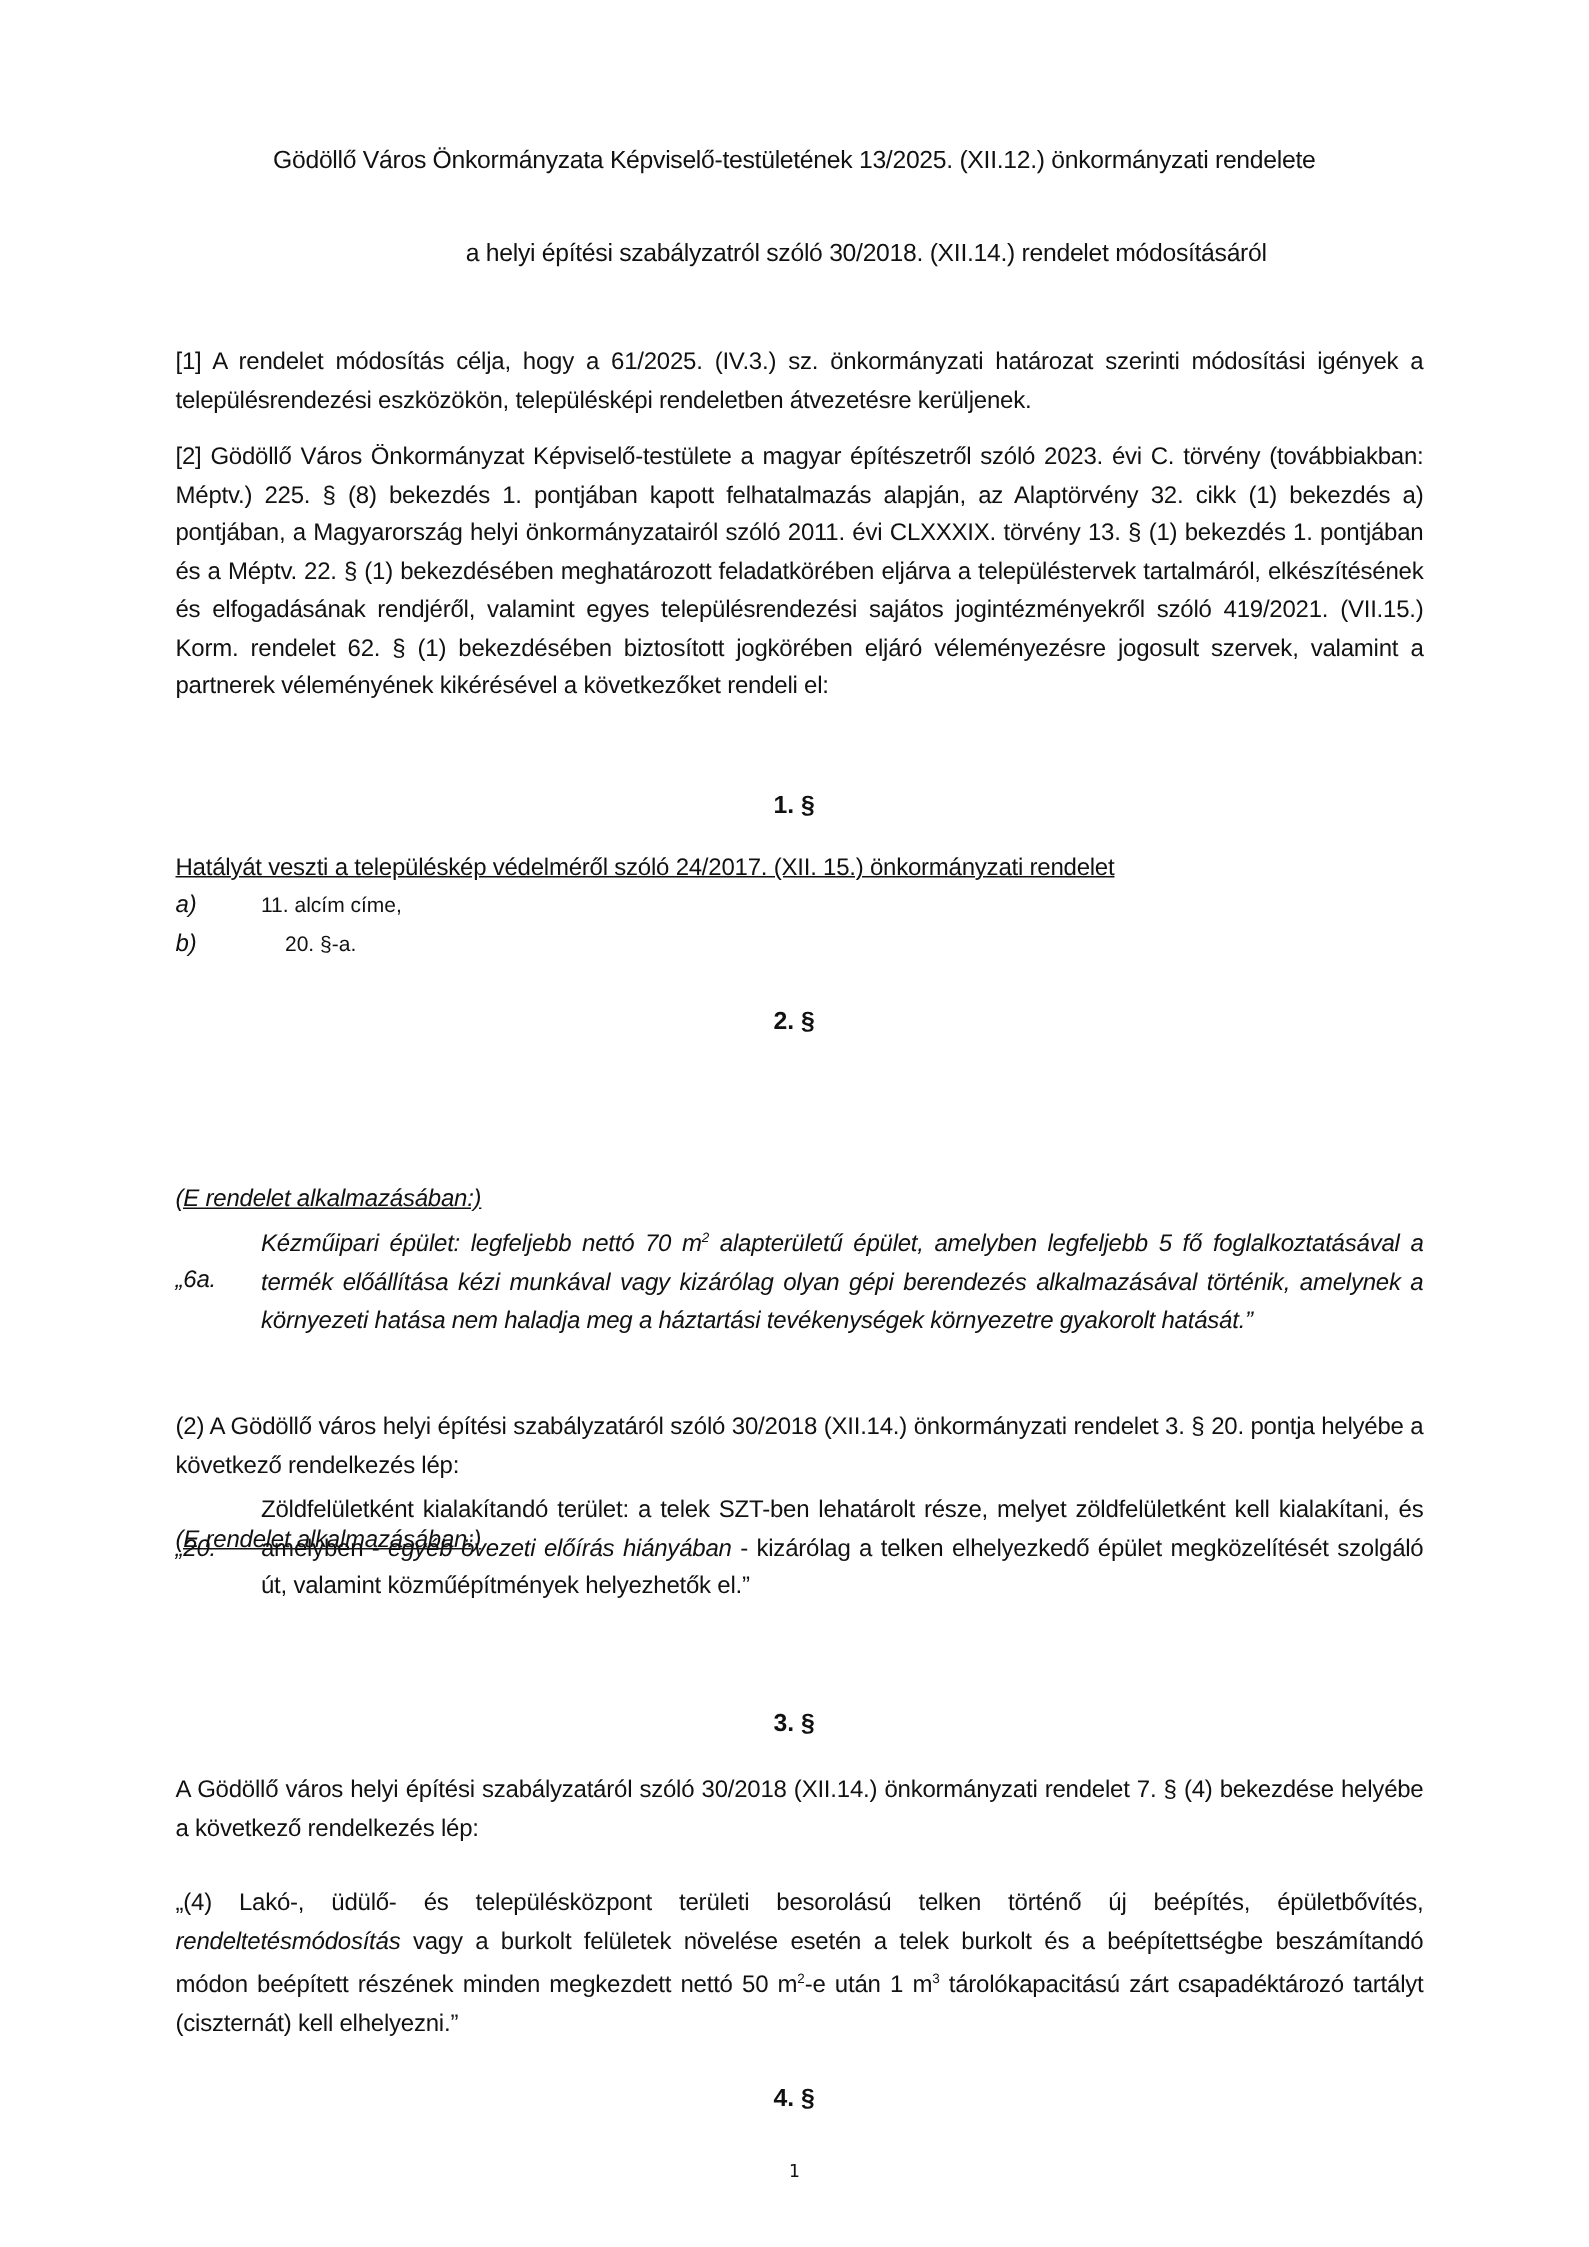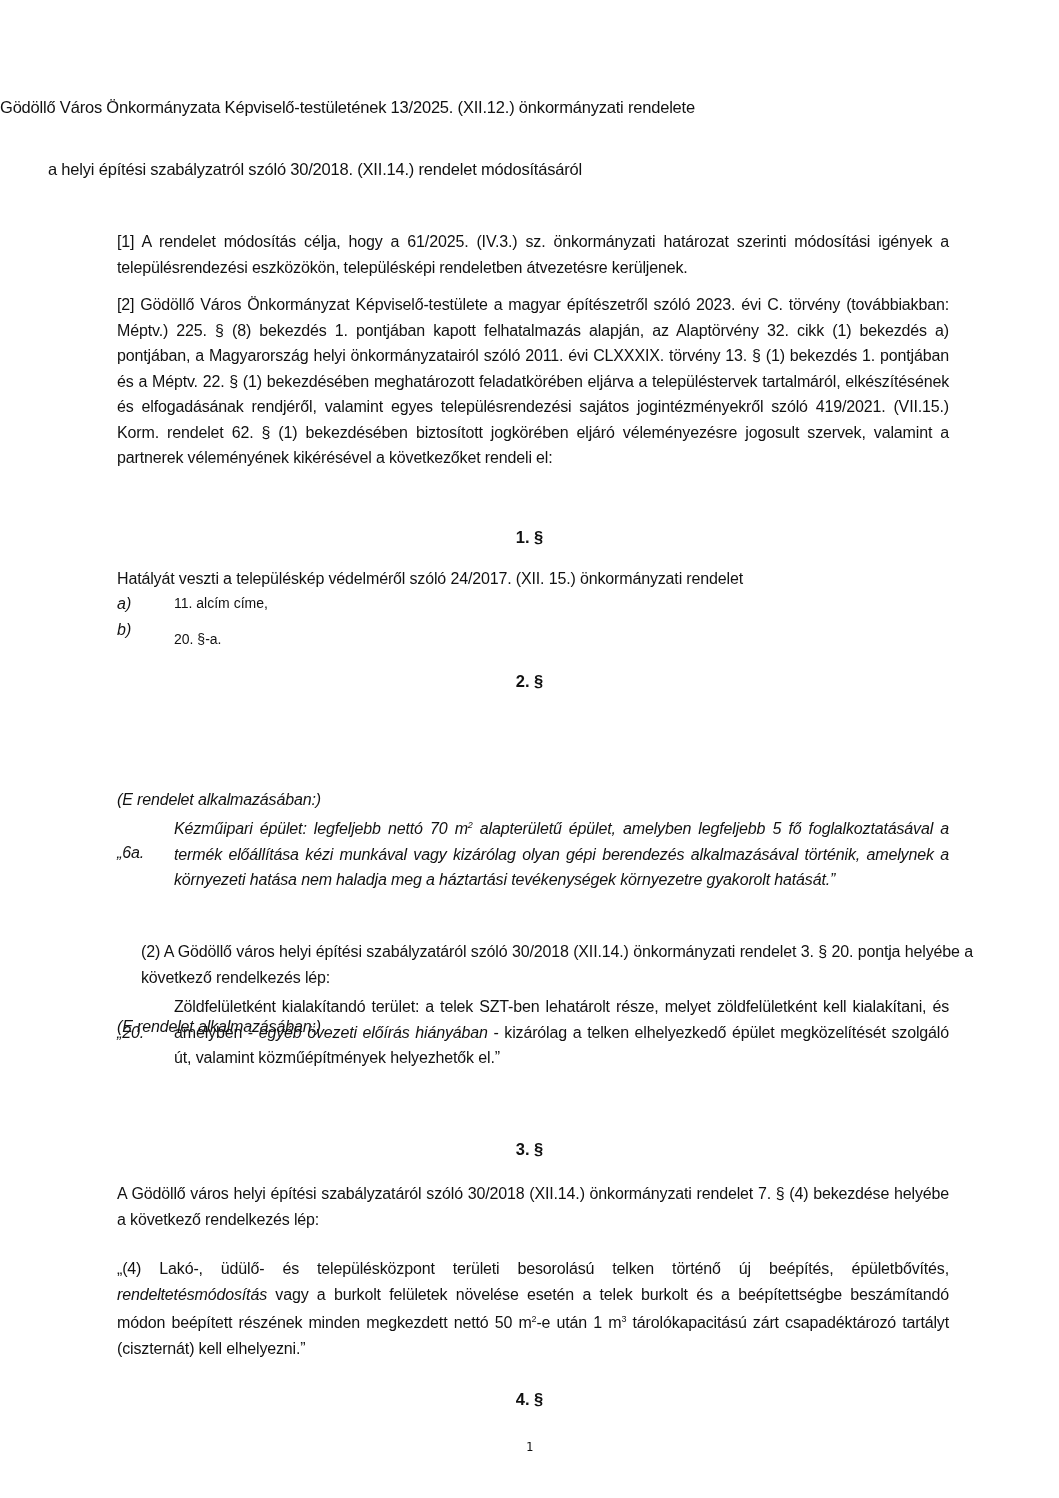--- a/index.html
+++ b/index.html
@@ -7,7 +7,7 @@
          font-family: "Liberation Sans", sans-serif; color: #111; }
   .page { position: absolute; left: 0; top: 0; width: 1059px; height: 1498px; background: #fff; }
   .abs { position: absolute; }
-  .title { left: 0; width: 1059px; font-size: 16.5px; letter-spacing: -0.2px; }
+  .title { left: 0; width: 1059px; text-align: center; font-size: 16.5px; letter-spacing: -0.2px; }
   .para { left: 117px; width: 832px; font-size: 16px; line-height: 25.5px; text-align: justify; letter-spacing: -0.15px; }
   .sect { left: 0; width: 1059px; text-align: center; font-size: 16.5px; font-weight: bold; }
   .line { left: 117px; font-size: 16px; line-height: 25.5px; letter-spacing: -0.15px; white-space: nowrap; }

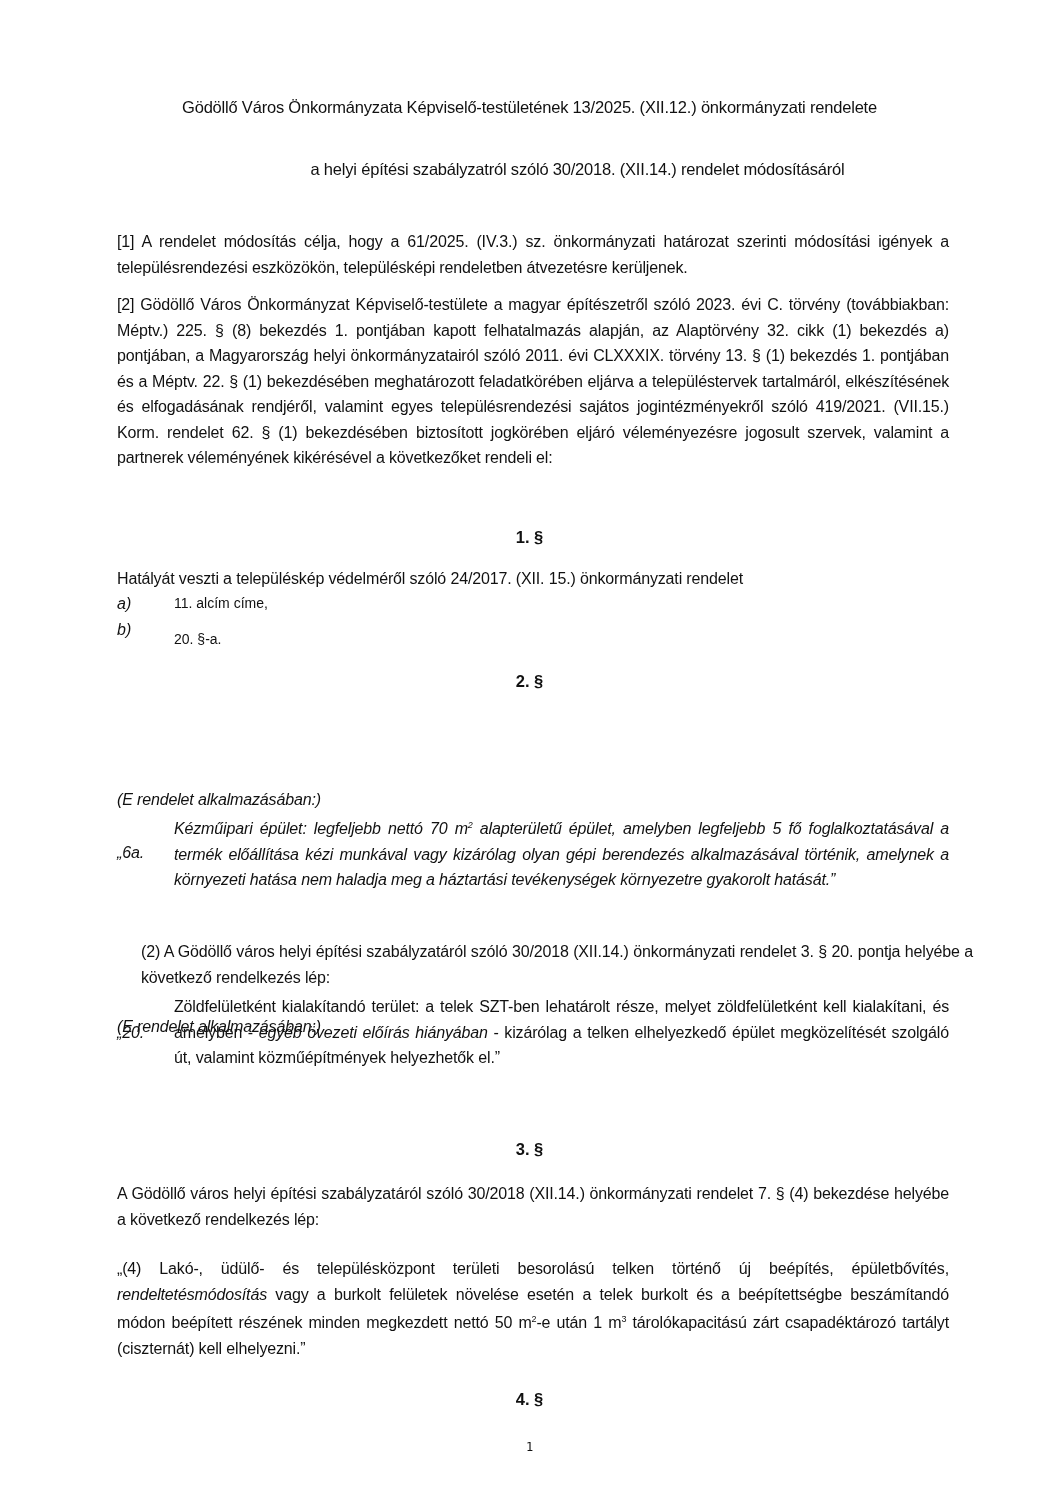--- a/index.html
+++ b/index.html
@@ -10,7 +10,7 @@
   .title { left: 0; width: 1059px; text-align: center; font-size: 16.5px; letter-spacing: -0.2px; }
   .para { left: 117px; width: 832px; font-size: 16px; line-height: 25.5px; text-align: justify; letter-spacing: -0.15px; }
   .sect { left: 0; width: 1059px; text-align: center; font-size: 16.5px; font-weight: bold; }
-  .line { left: 117px; font-size: 16px; line-height: 25.5px; letter-spacing: -0.15px; white-space: nowrap; }
+  .line { left: 117px; font-size: 16px; line-height: 25.5px; letter-spacing: -0.15px; white-space: nowrap; text-decoration: underline; }
   .it { font-style: italic; }
   .item-label { position: absolute; left: 117px; font-style: italic; font-size: 16px; }
   .item-text { position: absolute; left: 174px; font-size: 14px; }

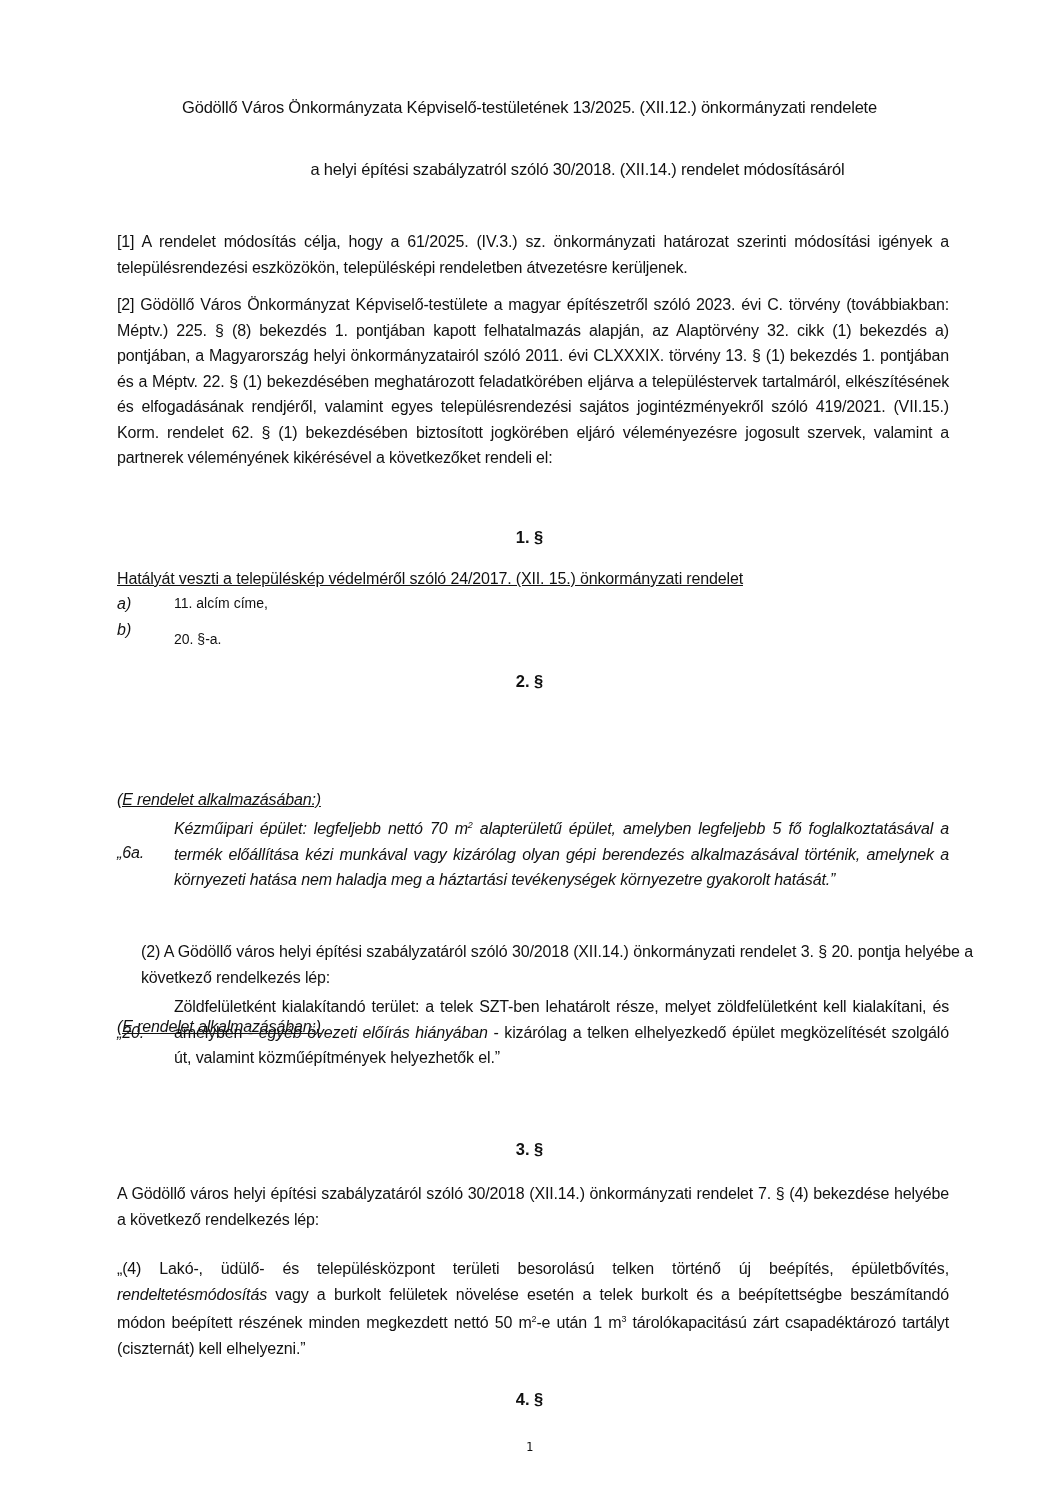--- a/index.html
+++ b/index.html
@@ -40,7 +40,7 @@
   </div>
   <div class="abs" style="top:618px; left:0; width:1059px; height:26px;">
     <span class="item-label" style="top:3px;">b)</span>
-    <span class="item-text" style="top:13px;">20. §-a.</span>
+    <span class="item-text" style="top:3px;margin-left:16px;">20. §-a.</span>
   </div>
 
   <div class="abs sect" style="top:672px;">2. §</div>

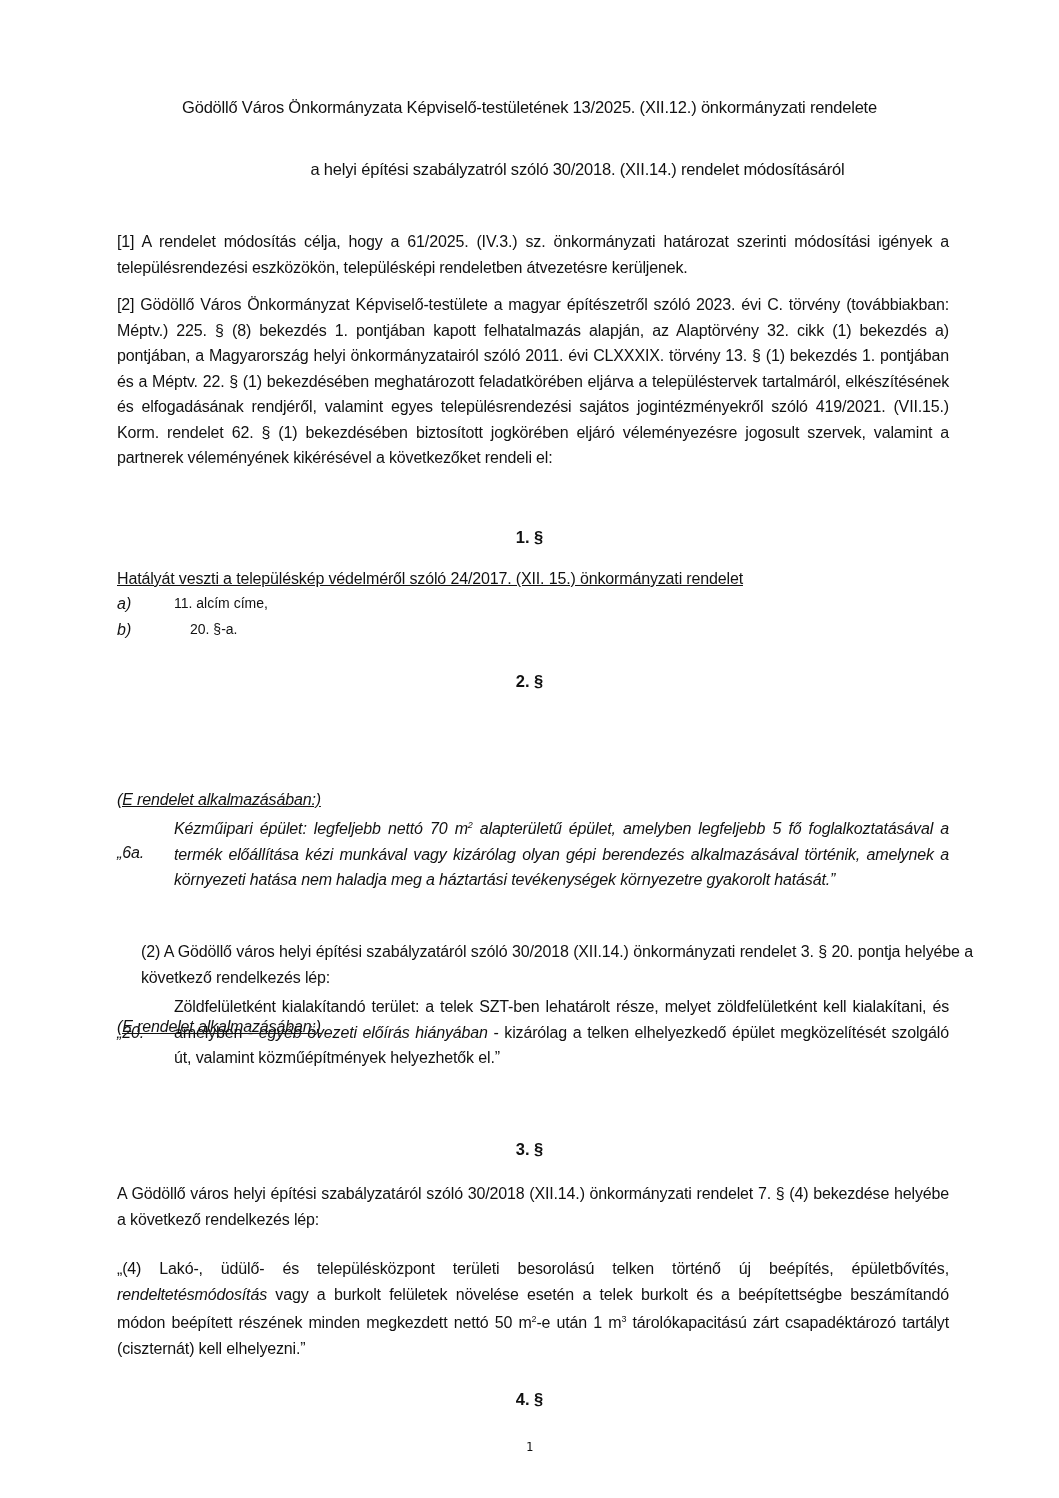--- a/index.html
+++ b/index.html
@@ -52,7 +52,7 @@
     </div>
   </div>
 
-  <div class="abs para" style="top:939px;margin-left:24px;">(2) A Gödöllő város helyi építési szabályzatáról szóló 30/2018 (XII.14.) önkormányzati rendelet 3. § 20. pontja helyébe a következő rendelkezés lép:</div>
+  <div class="abs para" style="top:939px;">(2) A Gödöllő város helyi építési szabályzatáról szóló 30/2018 (XII.14.) önkormányzati rendelet 3. § 20. pontja helyébe a következő rendelkezés lép:</div>
   <div class="abs line it" style="top:1014px;">(E rendelet alkalmazásában:)</div>
   <div class="abs quote-block" style="top:994px;">
     <div class="quote-row">

